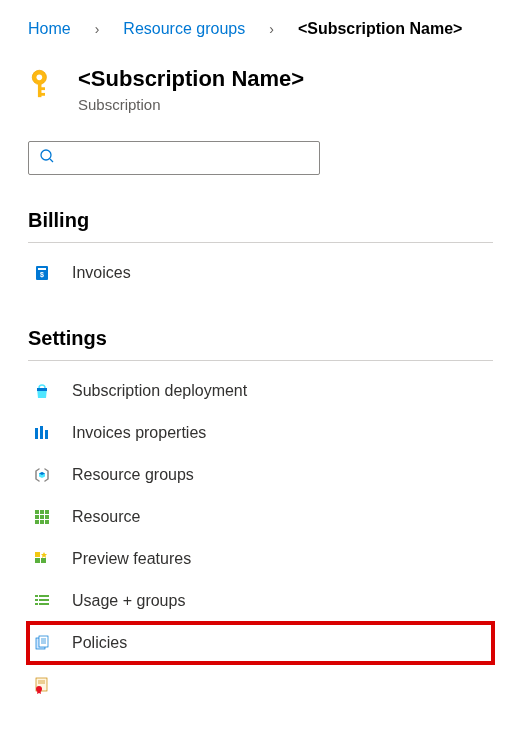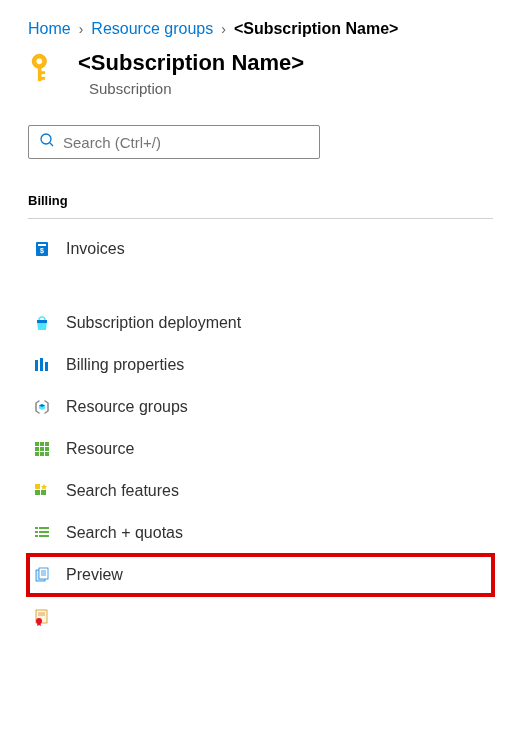--- a/index.html
+++ b/index.html
@@ -13,9 +13,9 @@
     .breadcrumb {
       display: flex;
       align-items: center;
-      gap: 8px;
+      gap: 24px;
       font-size: 16px;
-      margin-bottom: 12px;
+      margin-bottom: 28px;
       flex-wrap: nowrap;
       white-space: nowrap;
     }

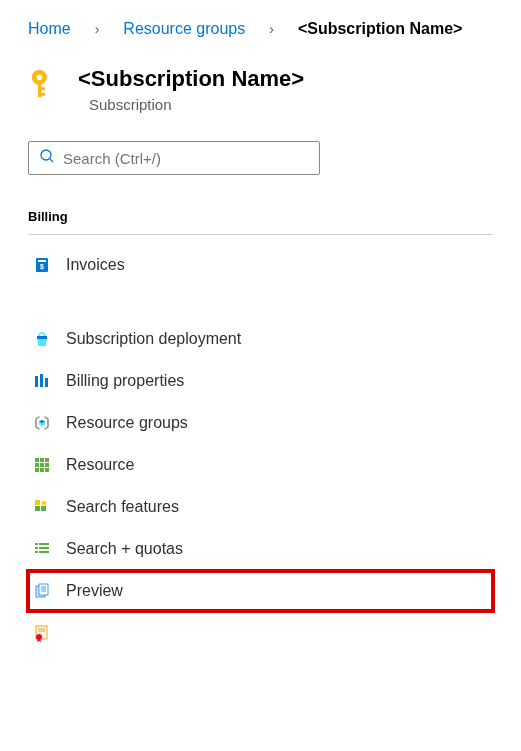--- a/index.html
+++ b/index.html
@@ -46,7 +46,6 @@
     .header-text .subtitle {
       font-size: 15px;
       color: #605e5c;
-      margin-left: 11px;
     }
     .key-icon { flex-shrink: 0; }
     .search-box {

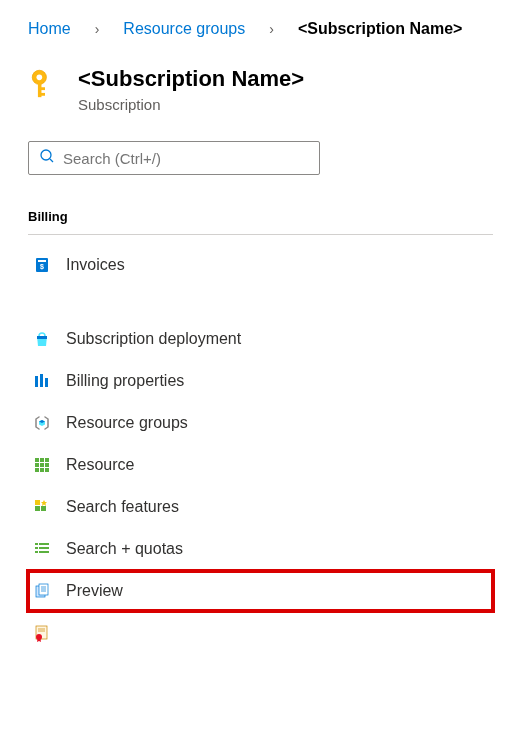--- a/index.html
+++ b/index.html
@@ -132,7 +132,6 @@
       <line x1="11" y1="11" x2="14" y2="14" stroke="#0078d4" stroke-width="1.3"></line>
     </svg>
   </span>
-  <input type="text" placeholder="Search (Ctrl+/)" style="">
 </div>
 
 <div class="section">

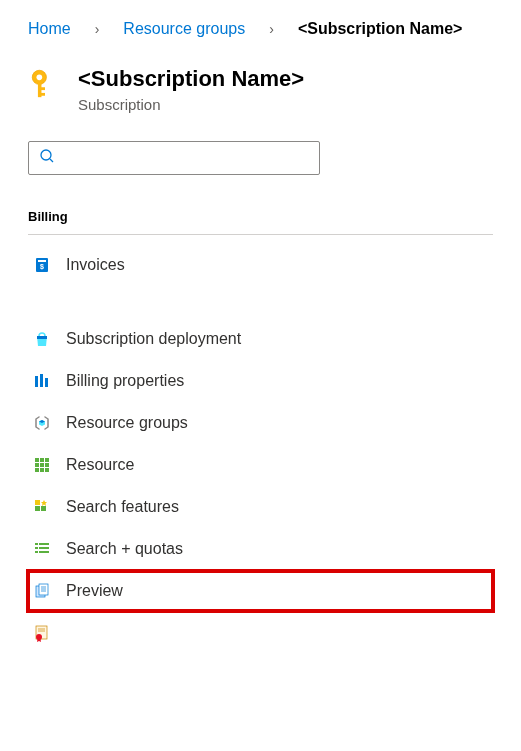--- a/index.html
+++ b/index.html
@@ -67,7 +67,7 @@
       background: transparent;
     }
     .section-title {
-      font-size: 13px;
+      font-size: 20px;
       font-weight: 600;
       color: #000;
       padding-bottom: 10px;

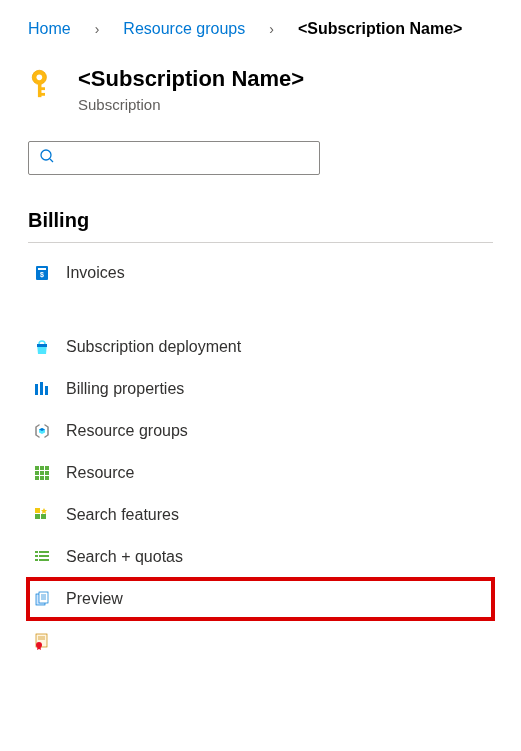--- a/index.html
+++ b/index.html
@@ -78,7 +78,7 @@
     .nav-item {
       display: flex;
       align-items: center;
-      gap: 14px;
+      gap: 20px;
       padding: 10px 4px;
       font-size: 16px;
       color: #323130;

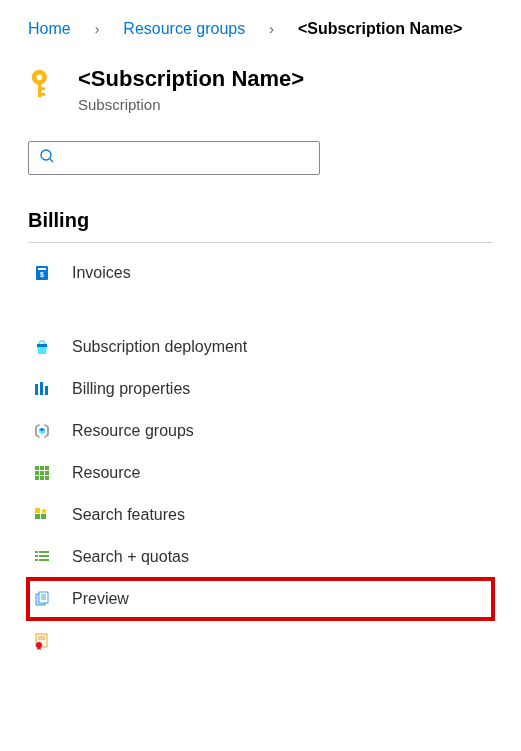--- a/index.html
+++ b/index.html
@@ -150,6 +150,7 @@
 </div>
 
 <div class="section">
+  <div class="section-title">Settings</div>
 
   <div class="nav-item">
     <span class="icon-slot">

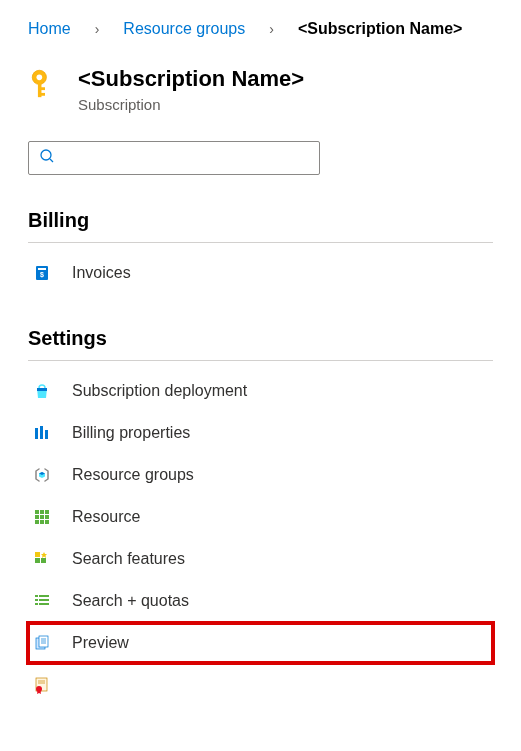--- a/index.html
+++ b/index.html
@@ -171,7 +171,7 @@
         <rect x="12" y="6" width="3" height="9" fill="#0078d4"></rect>
       </svg>
     </span>
-    <span>Billing properties</span>
+    <span>Invoices properties</span>
   </div>
 
   <div class="nav-item">

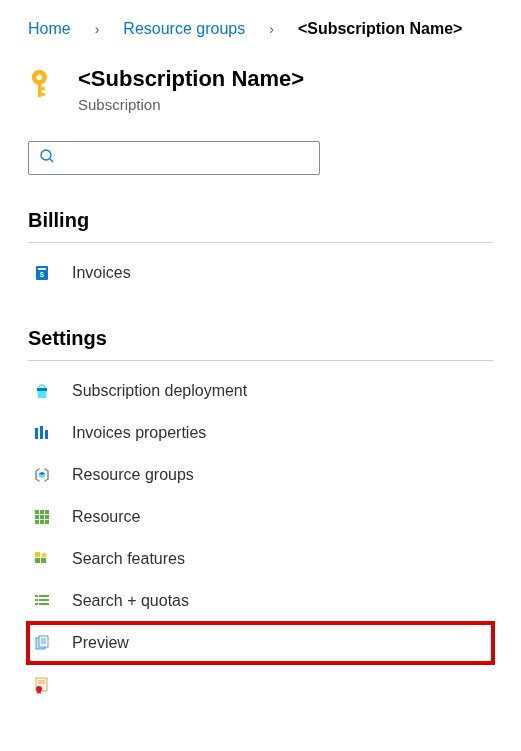--- a/index.html
+++ b/index.html
@@ -212,7 +212,7 @@
         <path d="M11 2 L12 4 L14 4 L12.5 5.5 L13 8 L11 6.5 L9 8 L9.5 5.5 L8 4 L10 4 Z" fill="#f2c811"></path>
       </svg>
     </span>
-    <span>Search features</span>
+    <span>Preview features</span>
   </div>
 
   <div class="nav-item">

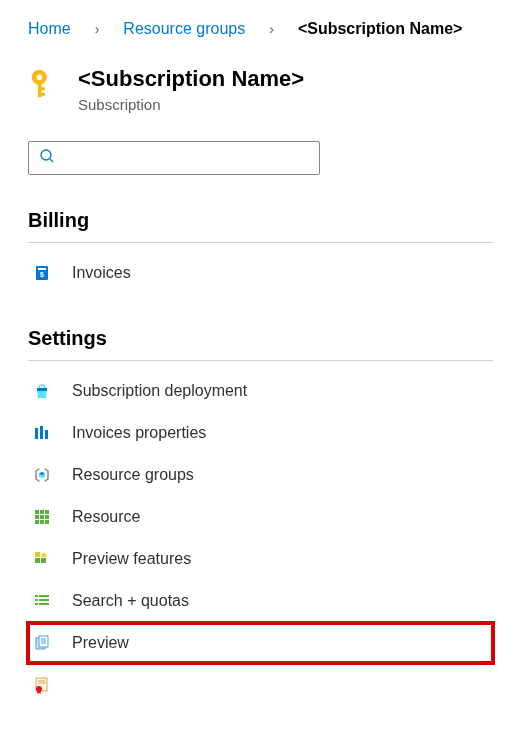--- a/index.html
+++ b/index.html
@@ -226,7 +226,7 @@
         <rect x="6" y="11" width="10" height="2" fill="#5bb03e"></rect>
       </svg>
     </span>
-    <span>Search + quotas</span>
+    <span>Usage + groups</span>
   </div>
 
   <div class="nav-item highlighted">

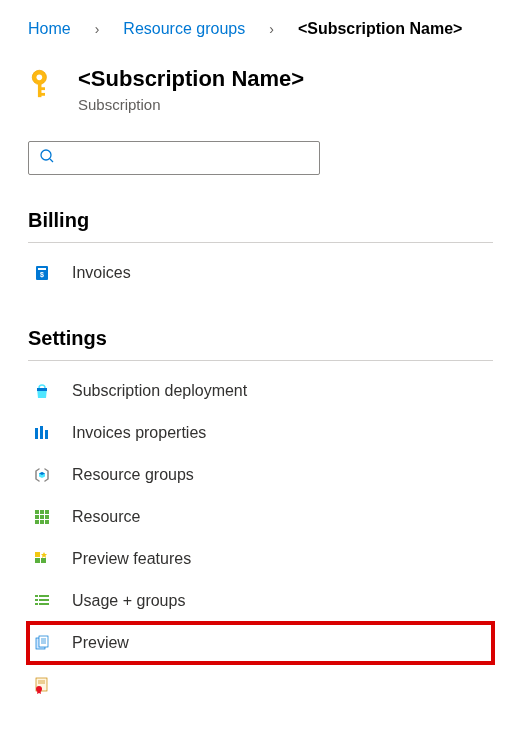--- a/index.html
+++ b/index.html
@@ -239,7 +239,7 @@
         <line x1="8" y1="9" x2="13" y2="9" stroke="#0078d4" stroke-width="0.7"></line>
       </svg>
     </span>
-    <span>Preview</span>
+    <span>Policies</span>
   </div>
 
   <div class="nav-item">

